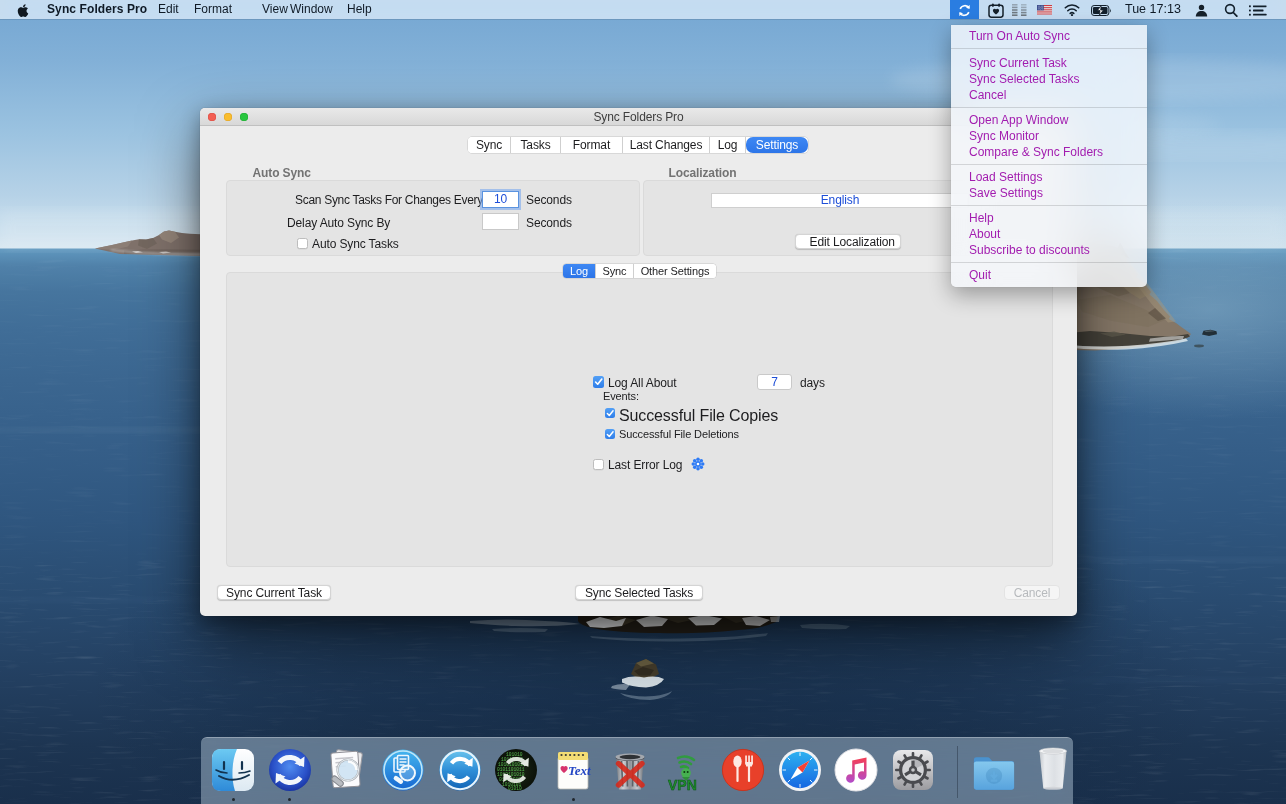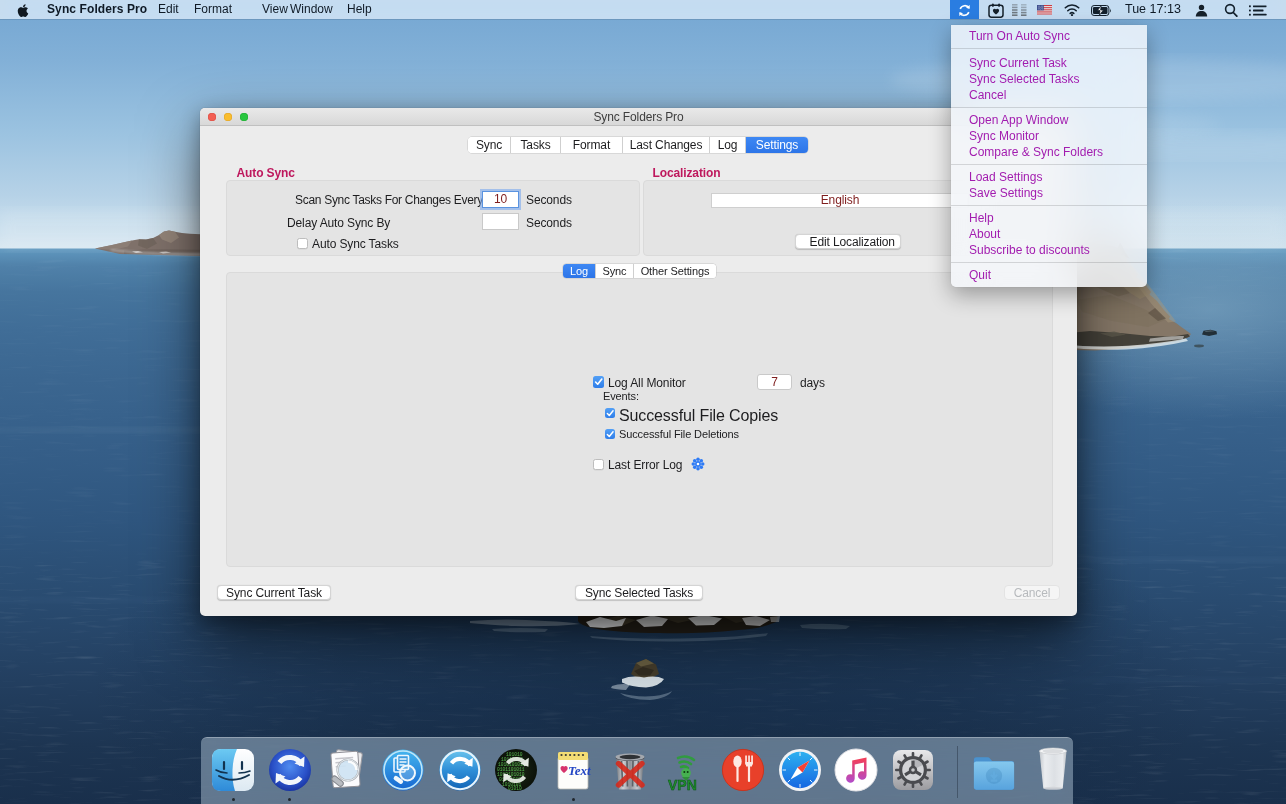--- a/index.html
+++ b/index.html
@@ -346,7 +346,7 @@
     <div class="tab" style="width:62px;">Format</div>
     <div class="tab" style="width:87px;">Last Changes</div>
     <div class="tab" style="width:36px;">Log</div>
-    <div class="tab sel" style="width:62px;">Settings</div>
+    <div class="tab sel" style="width:62px;border-radius:7px;">Settings</div>
   </div>
 
   <div class="grouplabel" style="left:36.5px; top:58px;">Auto Sync</div>

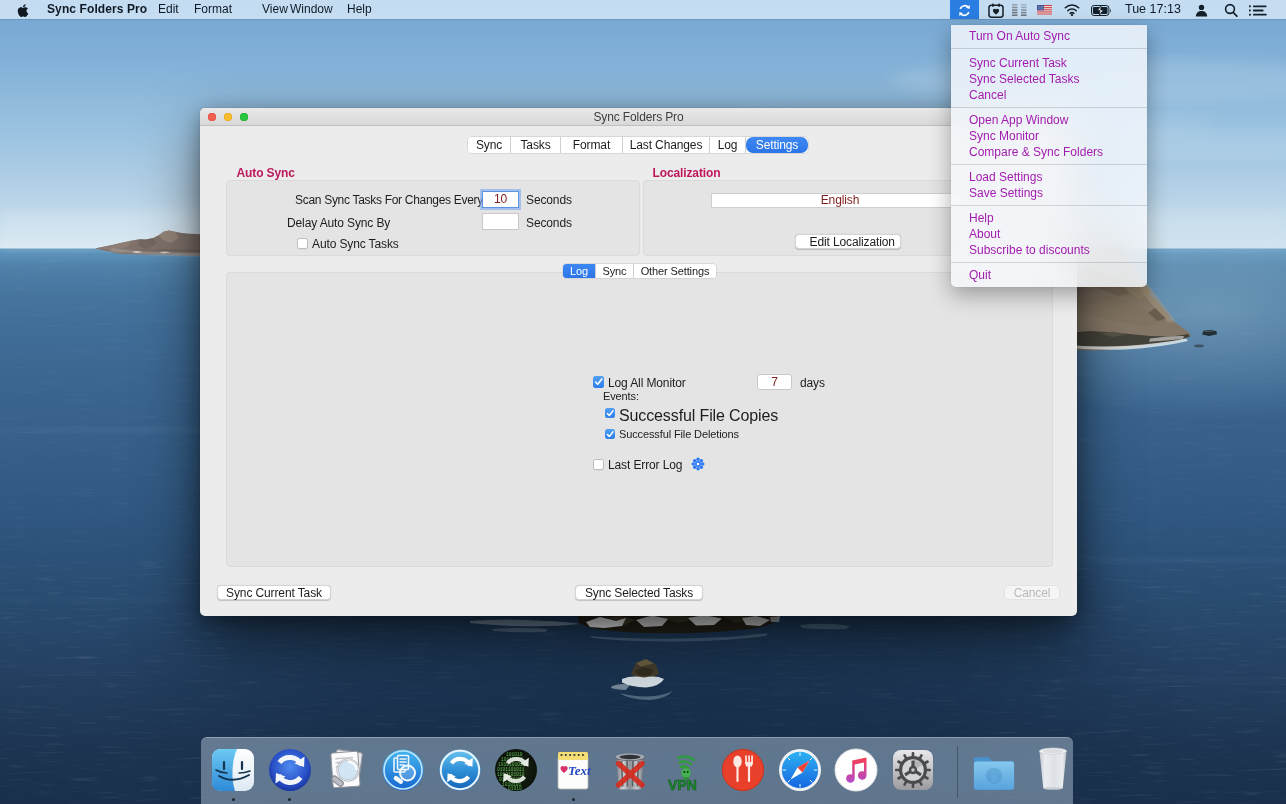--- a/index.html
+++ b/index.html
@@ -44,7 +44,7 @@
     text-align:center; color:#3e3e3e; font-size:12px; }
 
   .groupbox { position:absolute; background:#e4e4e4; border:1px solid #dadada; border-radius:4px; }
-  .grouplabel { position:absolute; font-weight:bold; color:#be185d; }
+  .grouplabel { position:absolute; font-weight:bold; color:#737373;margin-left:16px; }
 
   
   #tabs { position:absolute; left:268px; top:29px; height:16px; display:flex;

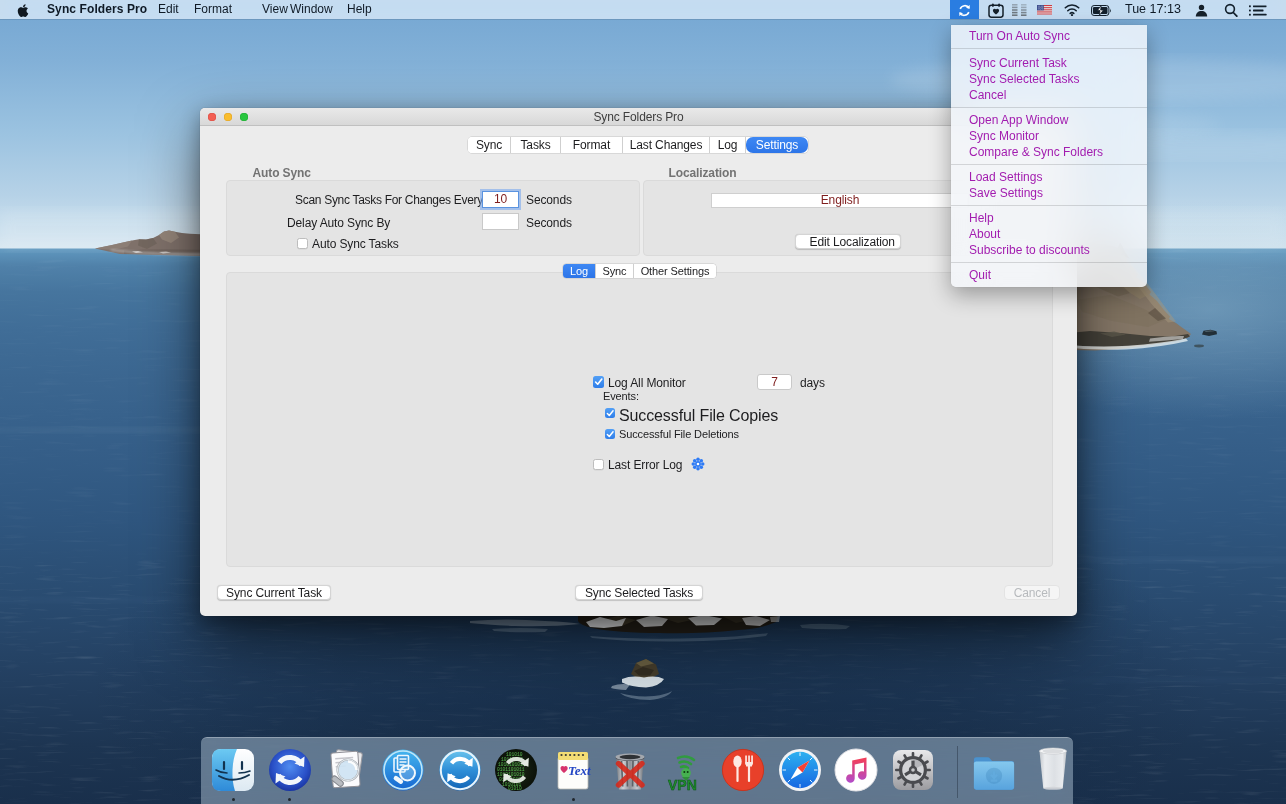--- a/index.html
+++ b/index.html
@@ -65,7 +65,7 @@
   #seg .s.sel { background:linear-gradient(#3e88f4,#2d75e8); color:#fff; }
 
   .tfield { position:absolute; background:#fff; border:1px solid #c9c9c9;
-    text-align:center; font-size:12px; line-height:15px; color:#7f1d1d; }
+    text-align:center; font-size:12px; line-height:15px; color:#1d4ed8; }
   .btn { position:absolute; background:#fff; border:0.5px solid #d4d4d4; border-radius:4px;
     text-align:center; font-size:12px; color:#1d1d1f;
     box-shadow:0 0.5px 1px rgba(0,0,0,0.18); }

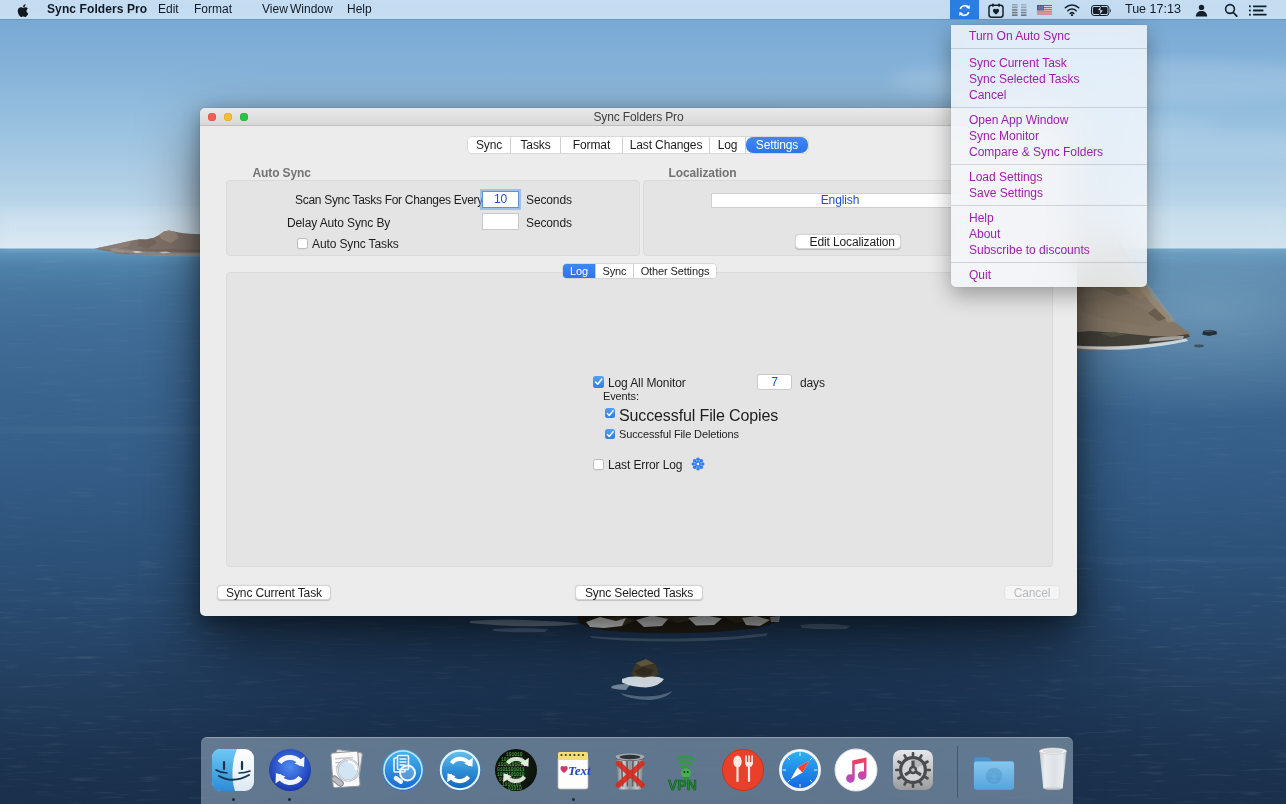--- a/index.html
+++ b/index.html
@@ -378,7 +378,7 @@
         <polyline points="2.7,6.3 4.9,8.6 9.2,3.2" fill="none" stroke="#fff" stroke-width="1.7" stroke-linecap="round" stroke-linejoin="round"></polyline>
       </svg>
   </div>
-  <div class="lbl" style="left:408px; top:267.5px;">Log All Monitor</div>
+  <div class="lbl" style="left:408px; top:267.5px;">Log All About</div>
   <div class="tfield" style="left:557px; top:265.5px; width:35px; height:16px; border-radius:3px;">7</div>
   <div class="lbl" style="left:600px; top:267.5px;">days</div>
   <div class="lbl" style="left:403px; top:281.5px; font-size:11px;">Events:</div>

